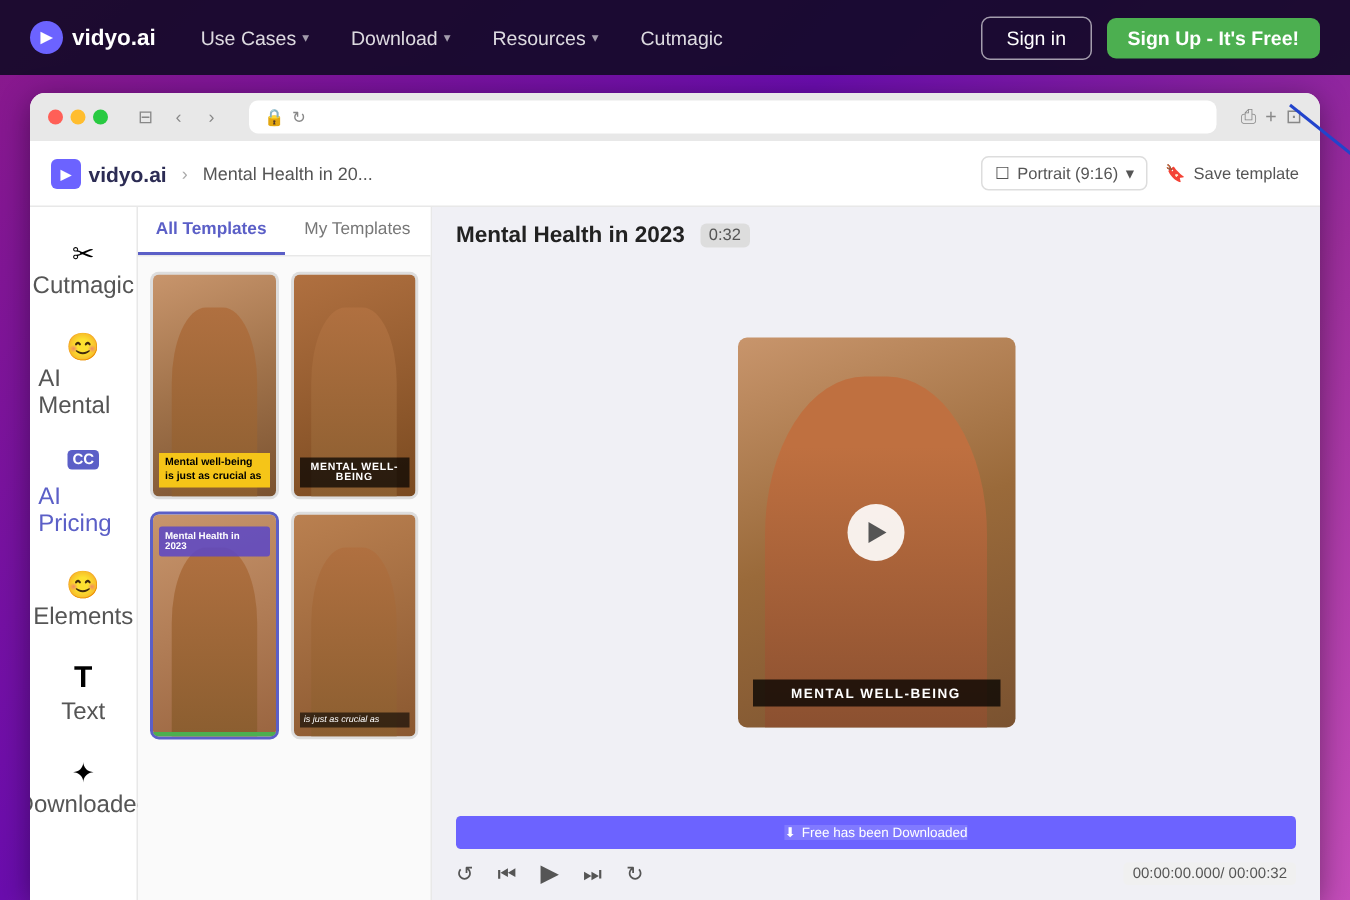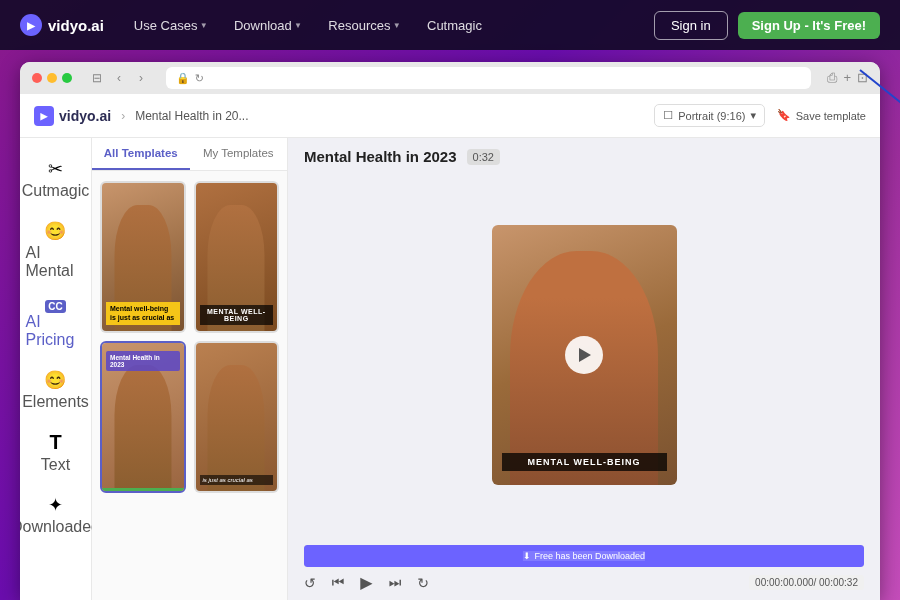--- a/index.html
+++ b/index.html
@@ -282,7 +282,7 @@
       padding: 1px 3px;
       font-size: 10px;
       font-weight: bold;
-      margin-bottom: 0;
+      margin-bottom: 10px;
     }
 
     

